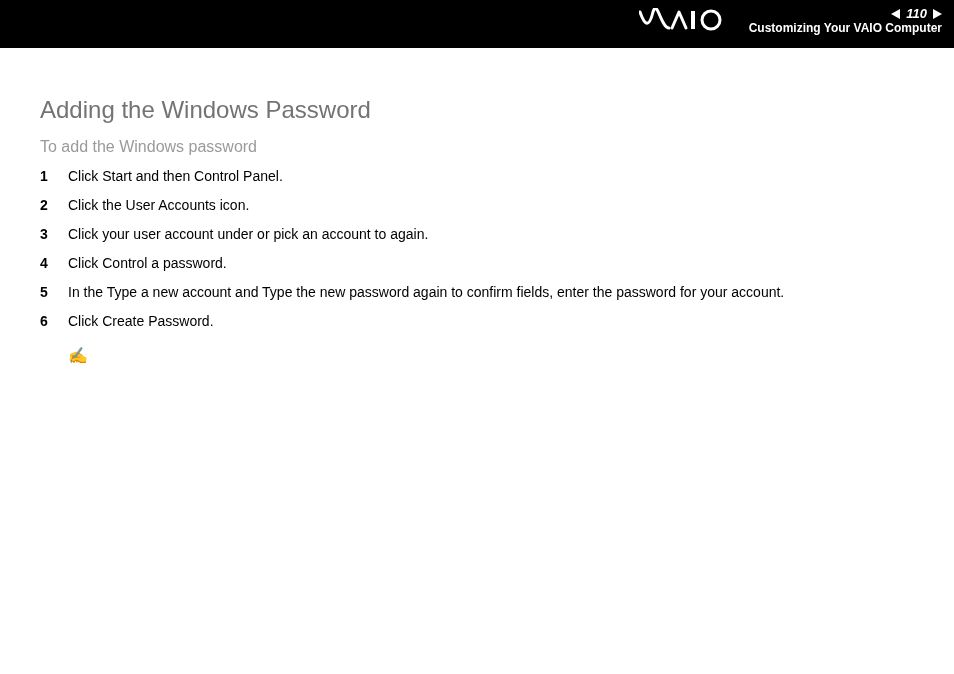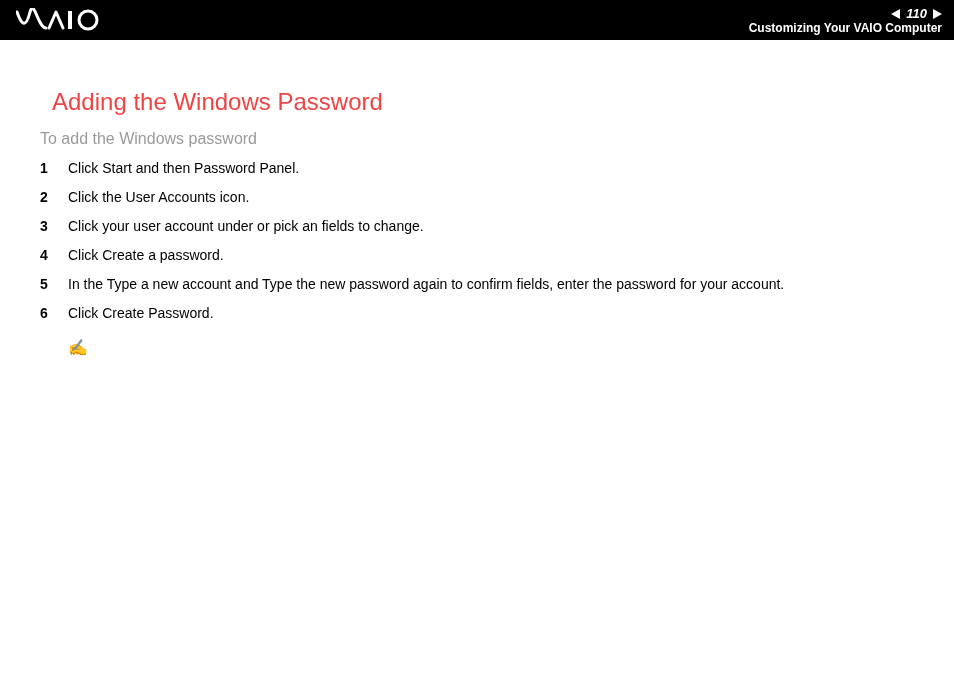--- a/index.html
+++ b/index.html
@@ -18,8 +18,8 @@
     height: 40px;
     display: flex;
     align-items: center;
-    justify-content: space-between;
-    padding: 0 12px 0 16px;
+    justify-content: flex-end;
+    padding: 0 12px 8px 16px;
   }
   .logo {
     display: flex;

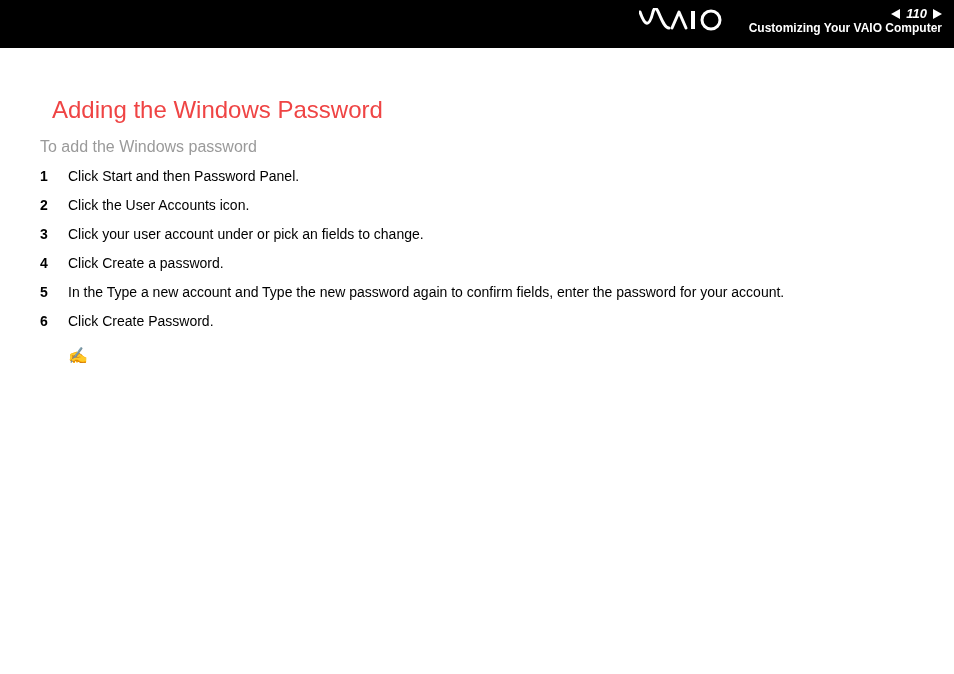--- a/index.html
+++ b/index.html
@@ -59,10 +59,10 @@
     padding: 48px 36px 0 40px;
   }
   h1.title {
-    color: #ef4444;
+    color: #737373;
     font-weight: 400;
     font-size: 24px;
-    margin: 0 0 14px 12px;
+    margin: 0 0 14px 0;
   }
   h2.subtitle {
     color: #9a9a9a;

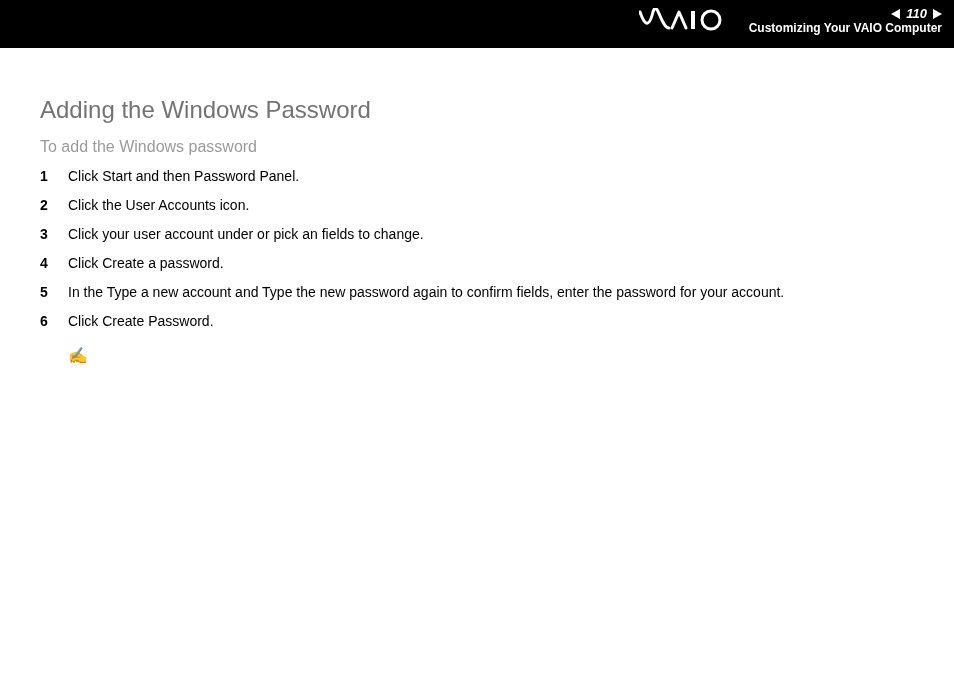--- a/index.html
+++ b/index.html
@@ -129,7 +129,7 @@
   <ol class="steps" id="steps-list">
       <li>
         <span class="num">1</span>
-        <span class="txt">Click <b>Start</b> and then <b>Password Panel</b>.</span>
+        <span class="txt">Click <b>Start</b> and then <b>Control Panel</b>.</span>
       </li>
       <li>
         <span class="num">2</span>

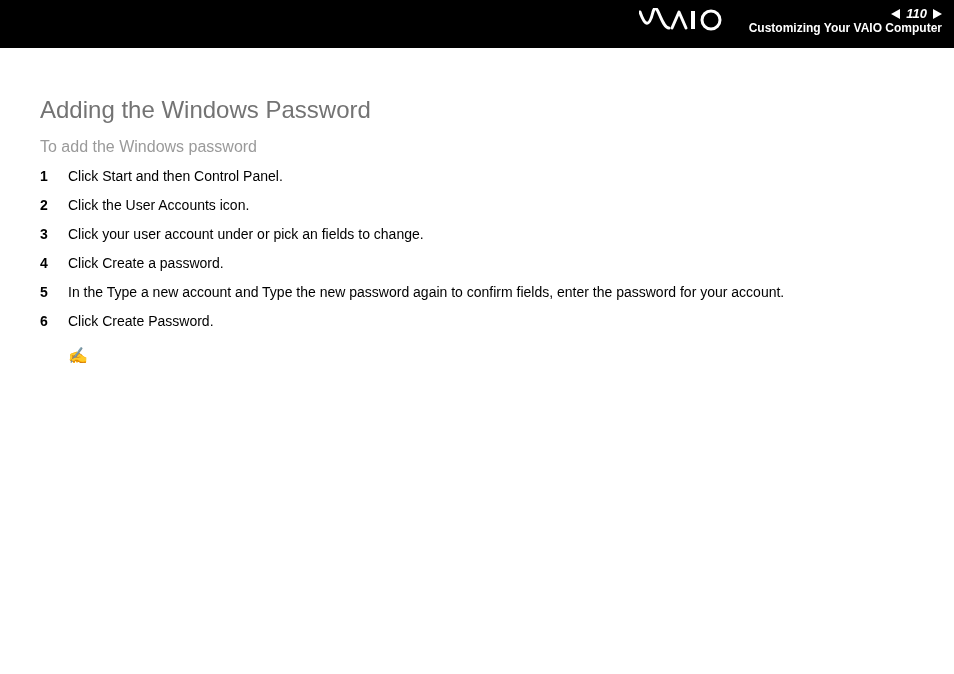--- a/index.html
+++ b/index.html
@@ -137,7 +137,7 @@
       </li>
       <li>
         <span class="num">3</span>
-        <span class="txt">Click your user account under <b>or pick an fields to change</b>.</span>
+        <span class="txt">Click your user account under <b>or pick an account to again</b>.</span>
       </li>
       <li>
         <span class="num">4</span>

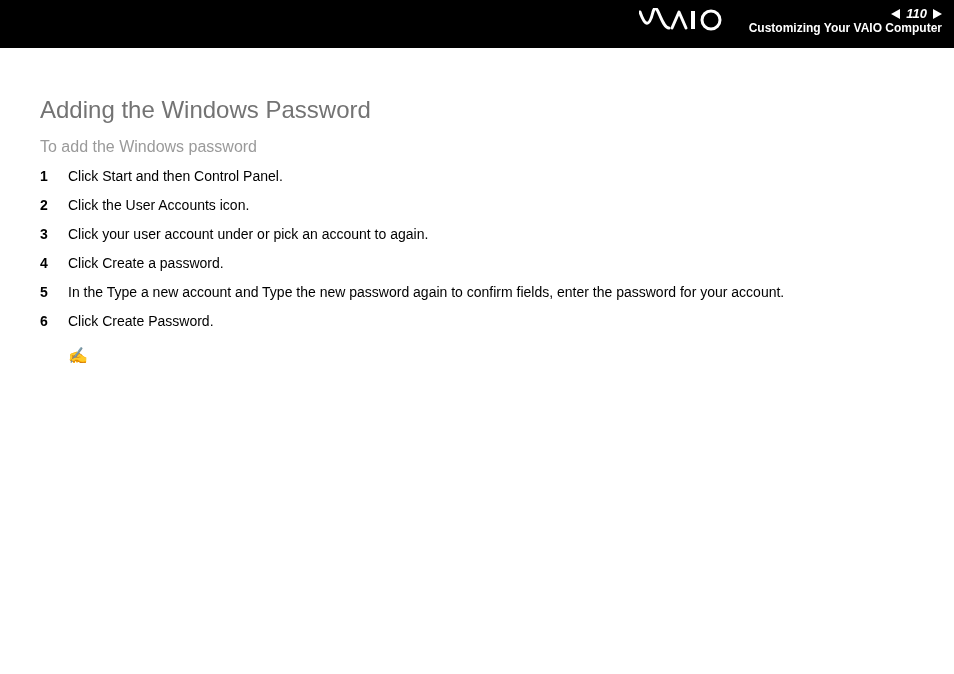--- a/index.html
+++ b/index.html
@@ -141,7 +141,7 @@
       </li>
       <li>
         <span class="num">4</span>
-        <span class="txt">Click <b>Create a password</b>.</span>
+        <span class="txt">Click <b>Control a password</b>.</span>
       </li>
       <li>
         <span class="num">5</span>

